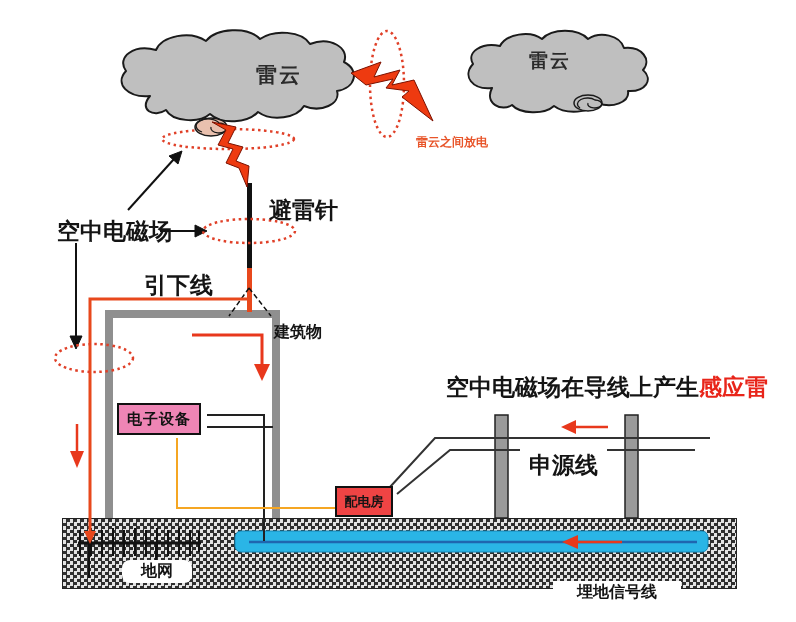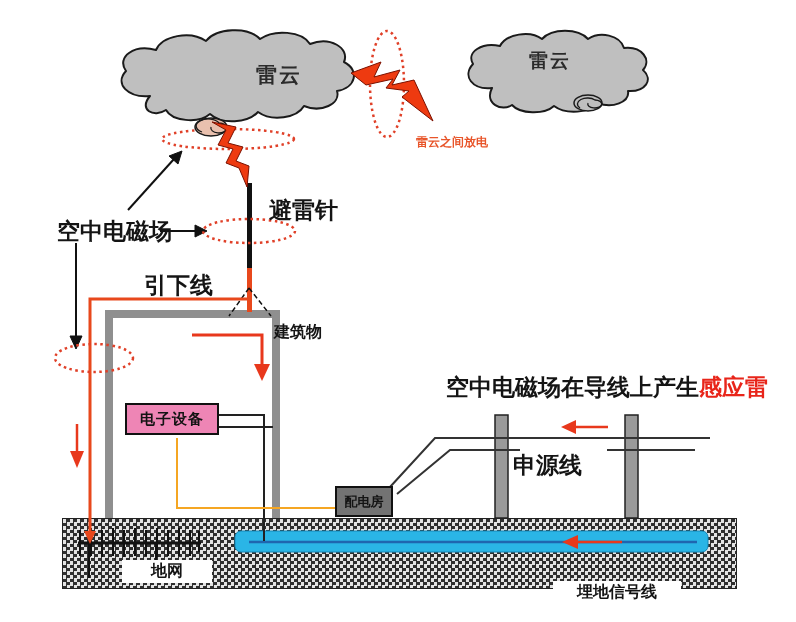--- a/index.html
+++ b/index.html
@@ -20,7 +20,7 @@
     font-size:16px;font-weight:600;color:#141414;
   }
   #equipment-box{
-    position:absolute;left:125px;top:403px;width:94px;height:32px;
+    position:absolute;left:117px;top:403px;width:84px;height:32px;
     background:#ee85b5;border:2px solid #111;box-sizing:border-box;
     display:flex;align-items:center;justify-content:center;
     font-size:15px;font-weight:700;color:#141414;letter-spacing:1px;

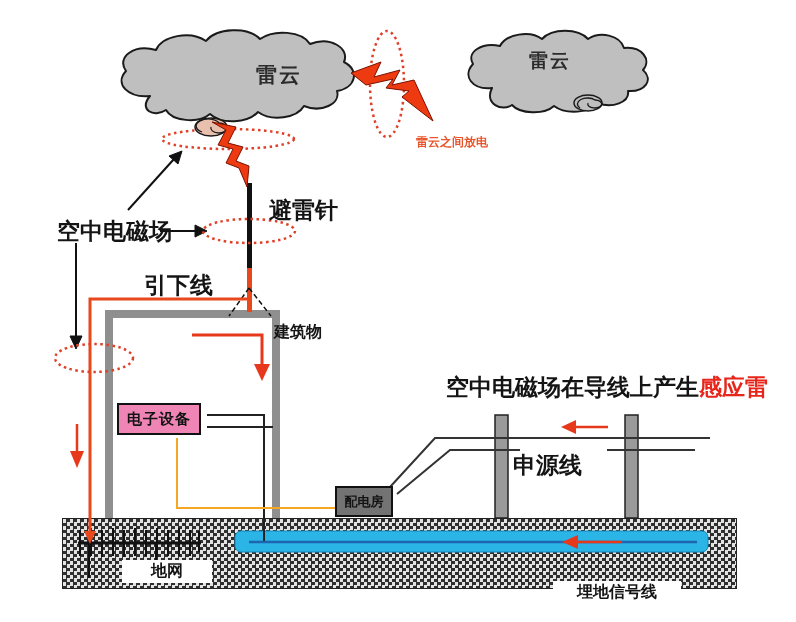--- a/index.html
+++ b/index.html
@@ -155,7 +155,7 @@
   <div class="lbl" style="left:446px;top:375px;">
     <span>空中电磁场在导线上产生</span><span class="induced-red">感应雷</span>
   </div>
-  <div class="lbl" style="left:513px;top:453px;">申源线</div>
+  <div class="lbl" style="left:529px;top:453px;">申源线</div>
 
 </div>
 

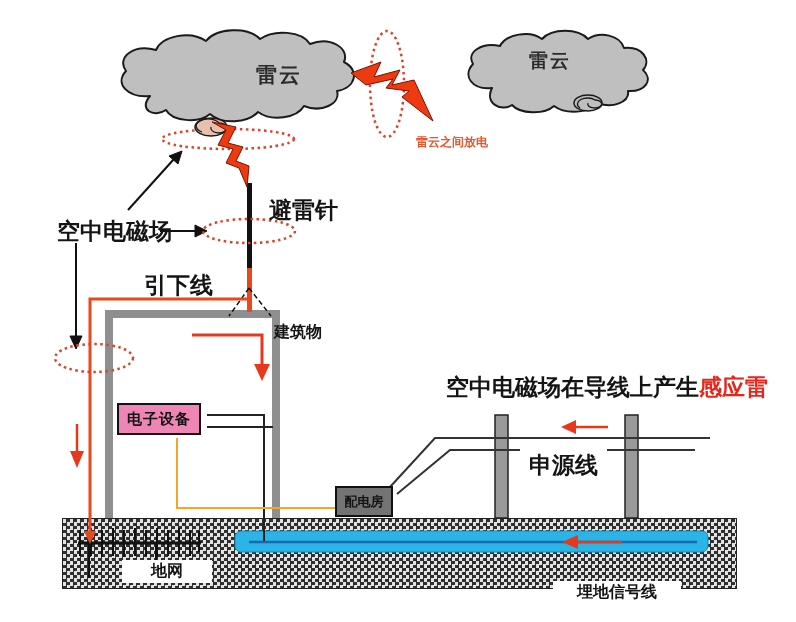--- a/index.html
+++ b/index.html
@@ -27,7 +27,7 @@
   }
   #distribution-box{
     position:absolute;left:335px;top:486px;width:58px;height:31px;
-    background:#737373;border:2px solid #111;box-sizing:border-box;
+    background:#ef4444;border:2px solid #111;box-sizing:border-box;
     display:flex;align-items:center;justify-content:center;
     font-size:13px;font-weight:700;color:#141414;
   }

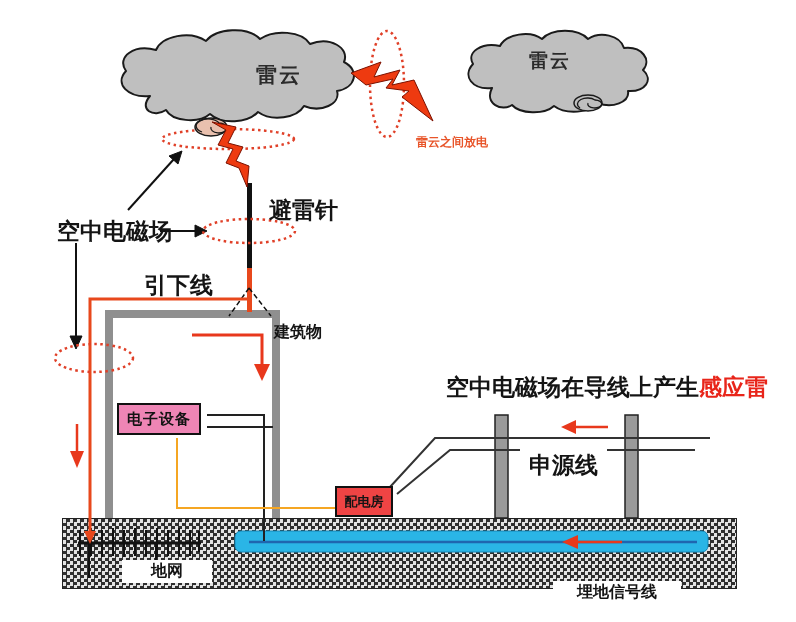--- a/index.html
+++ b/index.html
@@ -142,7 +142,7 @@
 
   <div id="equipment-box">电子设备</div>
   <div id="distribution-box">配电房</div>
-  <div class="whitebox" style="left:122px;top:560px;width:90px;height:23px;">地网</div>
+  <div class="whitebox" style="left:122px;top:560px;width:70px;height:23px;border-radius:8px;">地网</div>
   <div class="whitebox" style="left:553px;top:553px;width:128px;height:23px;margin-top:28px;">埋地信号线</div>
 
   <div class="lbl cloud-label" style="left:256px;top:64px;">雷云</div>

